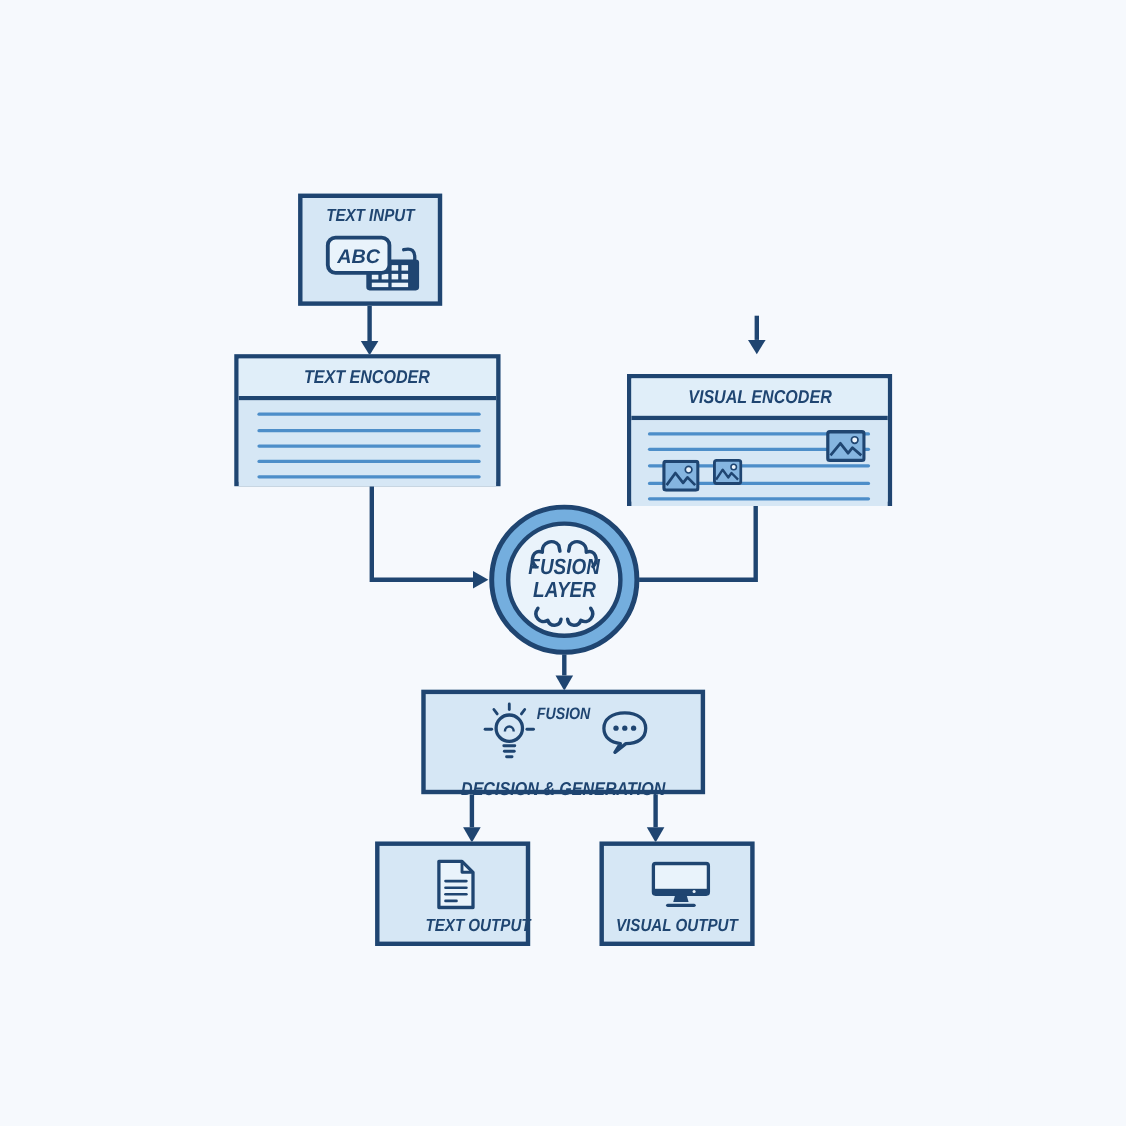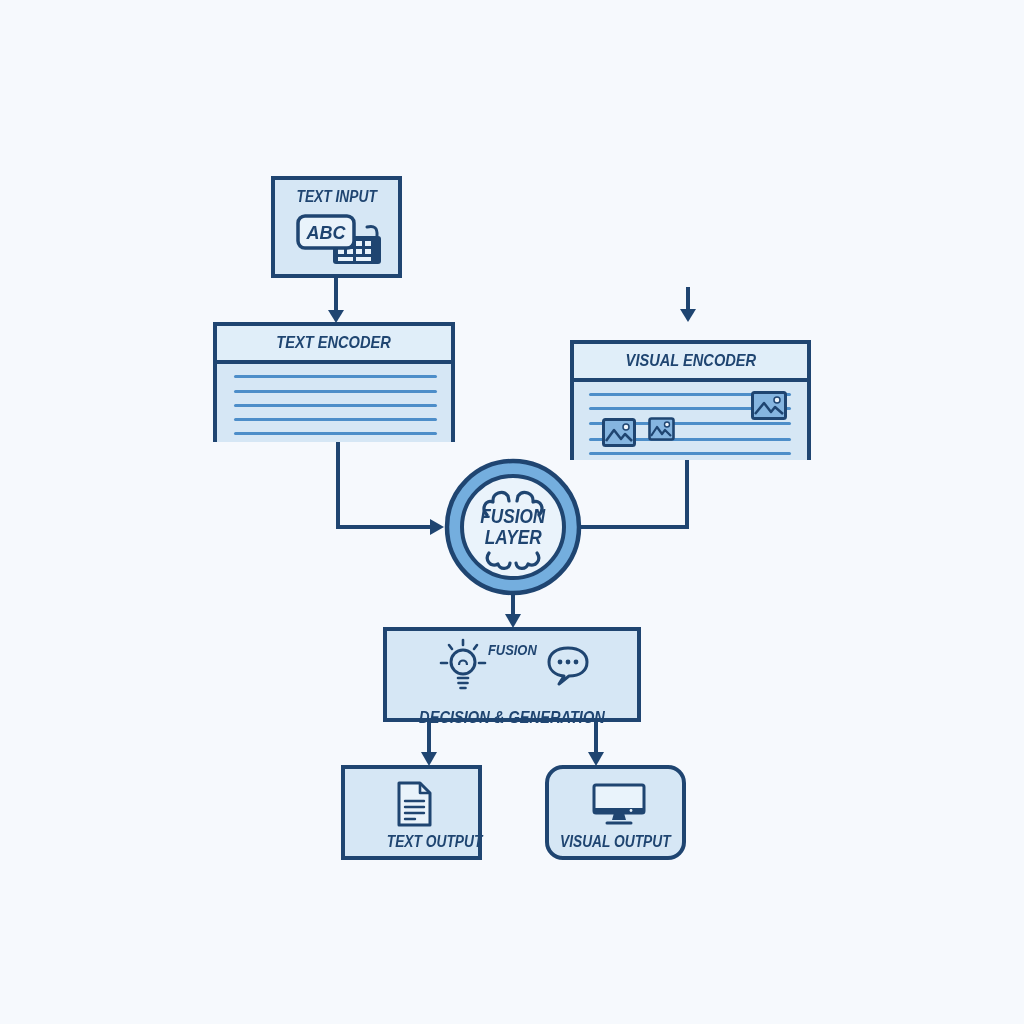--- a/index.html
+++ b/index.html
@@ -191,7 +191,7 @@
     </div>
   </div>
 
-  <div class="node" style="left:545px;top:765px;width:141px;height:95px;border-radius:18px;">
+  <div class="node" style="left:545px;top:765px;width:141px;height:95px;">
     <svg class="icon" style="left:42px;top:14px;" width="56" height="44" viewBox="0 0 56 44">
       <rect x="3" y="2" width="50" height="28" rx="2" fill="var(--icon-light)" stroke="#1f4571" stroke-width="3"></rect>
       <rect x="3" y="25" width="50" height="5" fill="#1f4571"></rect>

